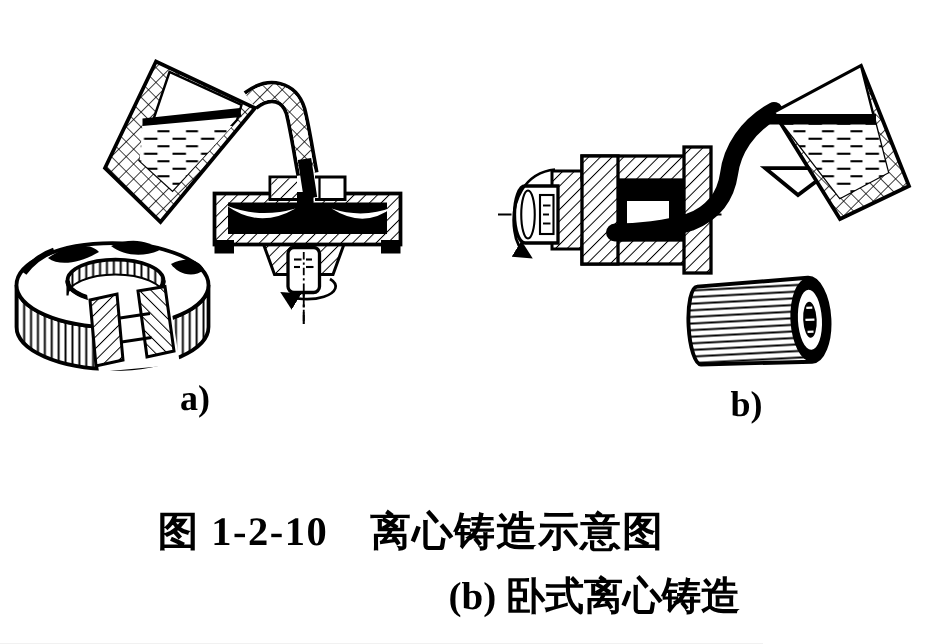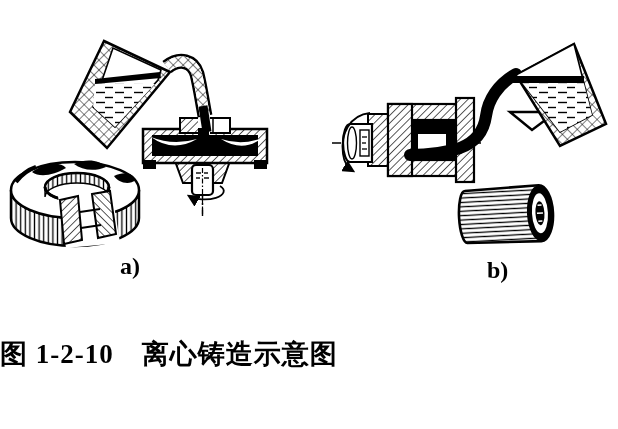--- a/index.html
+++ b/index.html
@@ -7,8 +7,8 @@
         font-family:"Liberation Serif","DejaVu Serif",serif;color:#000;}
   .illus{position:absolute;top:0;}
   .panel-label{position:absolute;font-weight:bold;font-size:24px;line-height:1;}
-  #caption-title{position:absolute;left:0;top:336px;width:528px;text-align:left;
-                 font-size:27px;font-weight:bold;letter-spacing:1px;white-space:nowrap;}
+  #caption-title{position:absolute;left:0;top:336px;width:528px;text-align:center;
+                 font-size:27px;font-weight:bold;letter-spacing:1px;white-space:nowrap;padding-left:10px;}
   .subcaption{position:absolute;top:380px;font-size:26px;font-weight:bold;white-space:nowrap;}
   #subcap-a{left:56px;}
   #subcap-b{left:299px;}

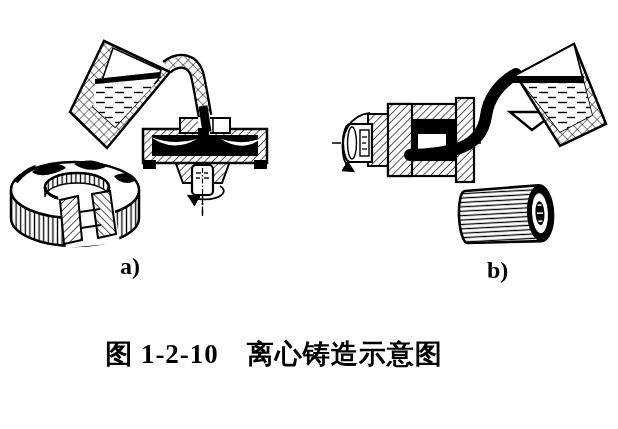--- a/index.html
+++ b/index.html
@@ -191,6 +191,7 @@
   <div id="caption-title">图 1-2-10　离心铸造示意图</div>
 
 
+  <span id="subcap-b" class="subcaption">(b) 卧式离心铸造</span>
 </div>
 
 </body></html>

